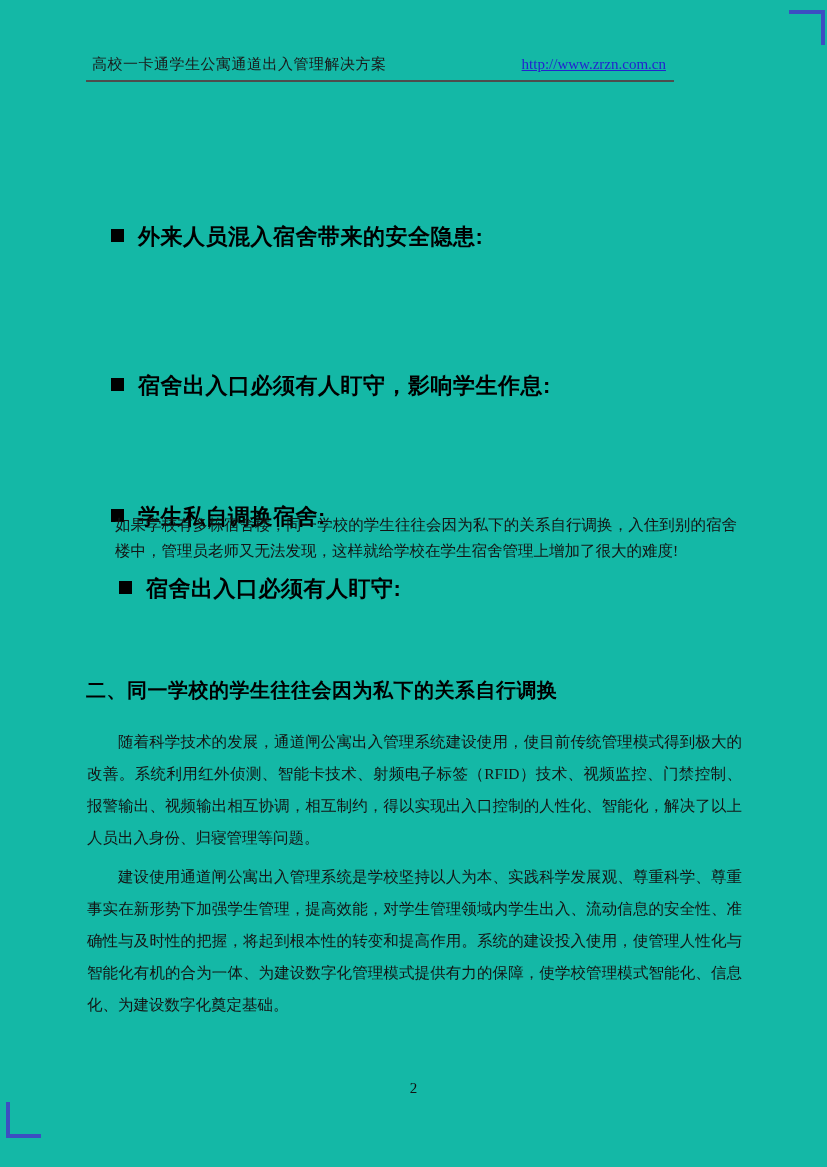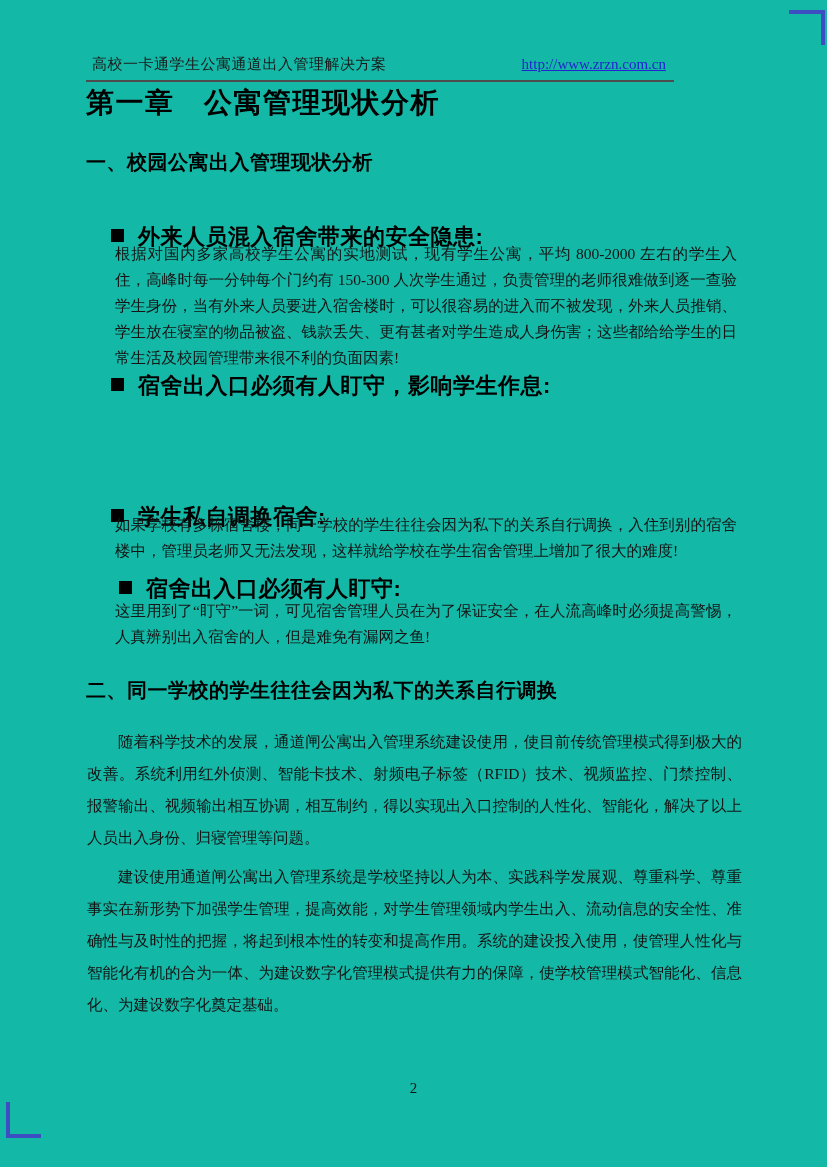--- a/index.html
+++ b/index.html
@@ -84,7 +84,6 @@
   </div>
   <div class="header-rule"></div>
 
-  <div class="chapter-title">第一章　公寓管理现状分析</div>
 
   <div class="sec-heading sec1">一、校园公寓出入管理现状分析</div>
 

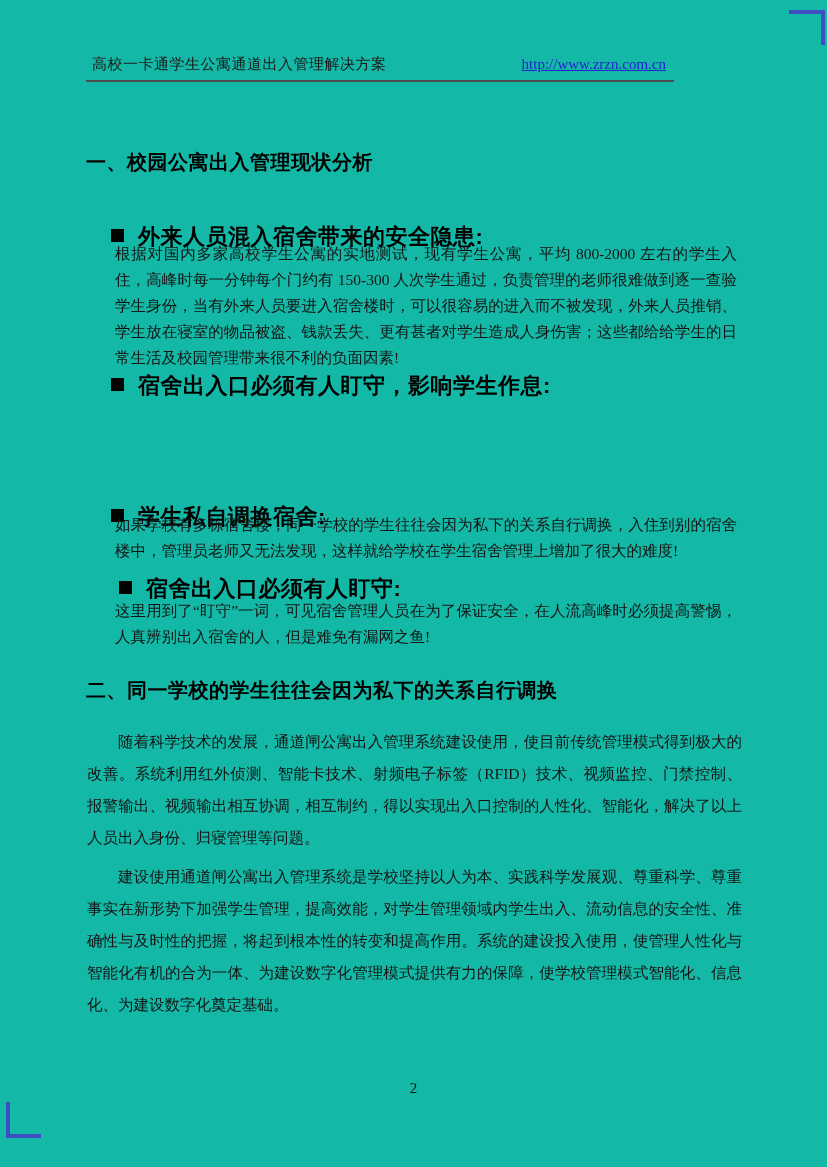--- a/index.html
+++ b/index.html
@@ -85,7 +85,6 @@
   <div class="header-rule"></div>
 
 
-  <div class="sec-heading sec1">一、校园公寓出入管理现状分析</div>
 
   <div class="bullet-head bh1">
     <span class="bullet-square"></span>

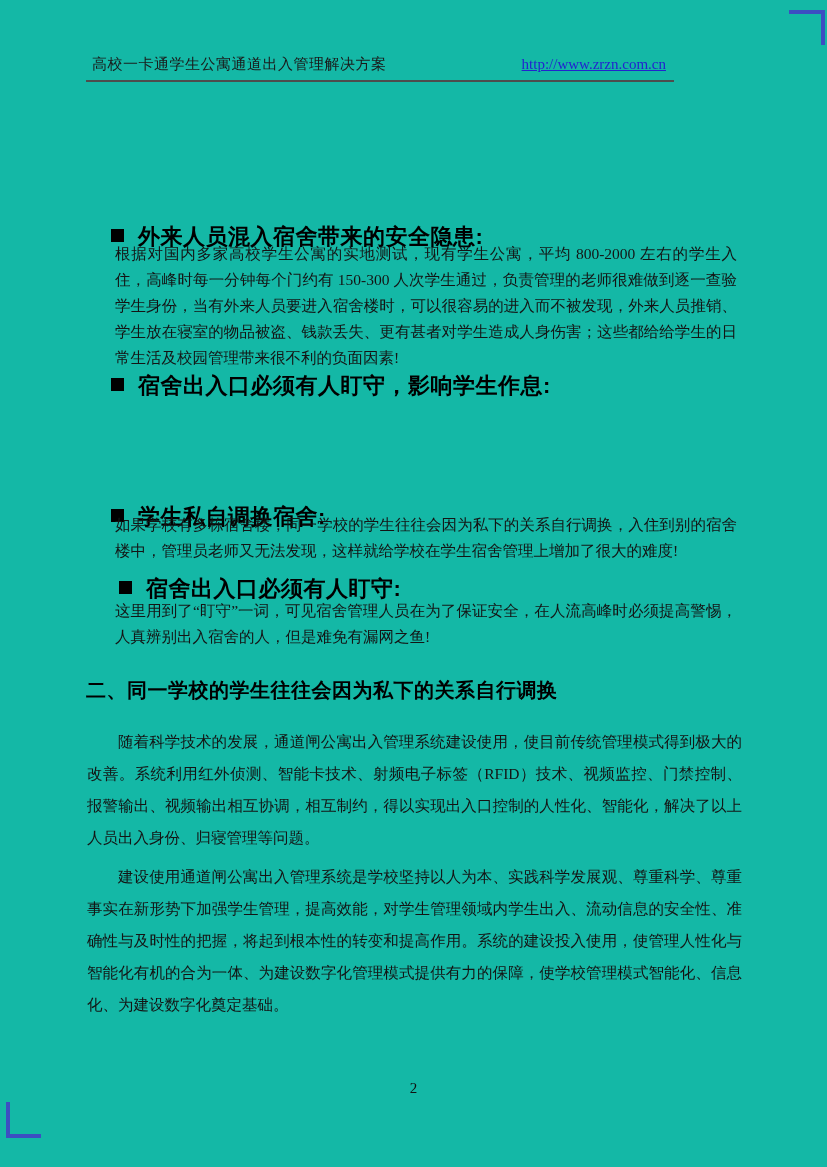--- a/index.html
+++ b/index.html
@@ -90,7 +90,6 @@
     <span class="bullet-square"></span>
     <span>外来人员混入宿舍带来的安全隐患:</span>
   </div>
-  <div class="bullet-body bb1">根据对国内多家高校学生公寓的实地测试，现有学生公寓，平均 800-2000 左右的学生入住，高峰时每一分钟每个门约有 150-300 人次学生通过，负责管理的老师很难做到逐一查验学生身份，当有外来人员要进入宿舍楼时，可以很容易的进入而不被发现，外来人员推销、学生放在寝室的物品被盗、钱款丢失、更有甚者对学生造成人身伤害；这些都给给学生的日常生活及校园管理带来很不利的负面因素!</div>
 
   <div class="bullet-head bh2">
     <span class="bullet-square"></span>

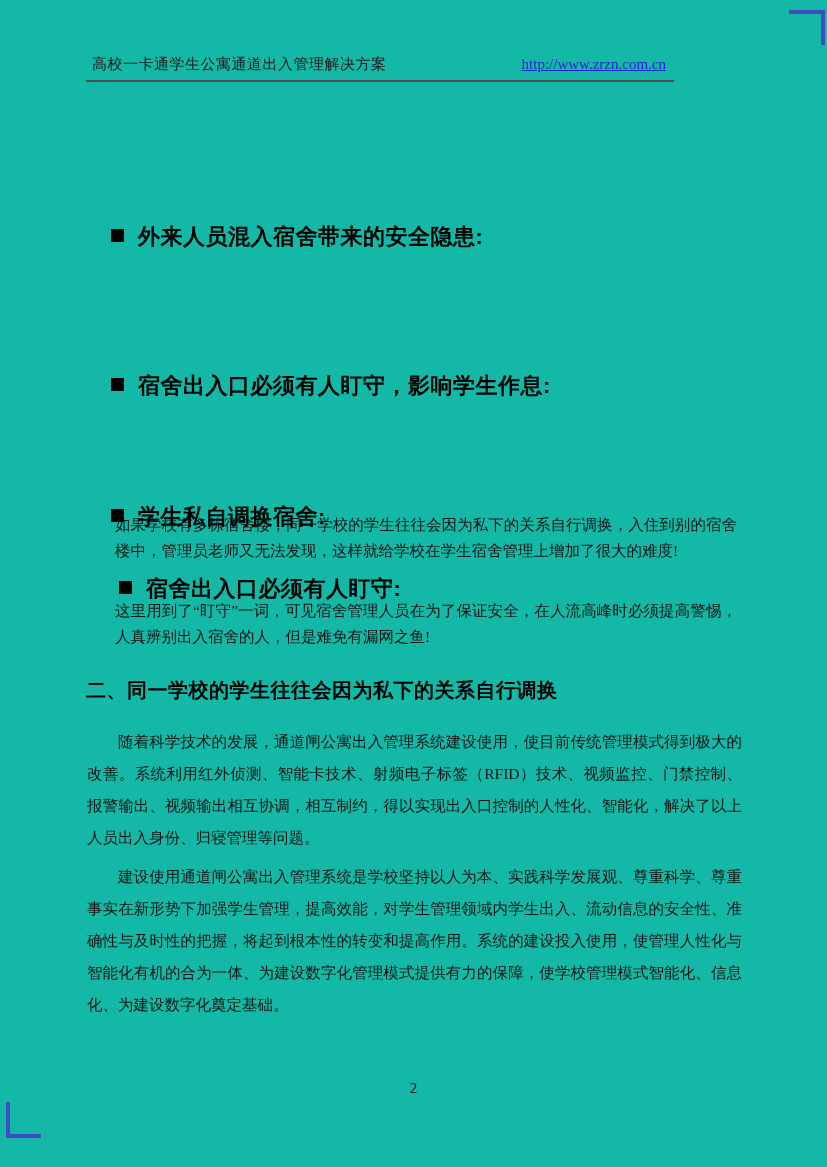--- a/index.html
+++ b/index.html
@@ -106,7 +106,6 @@
     <span class="bullet-square"></span>
     <span>宿舍出入口必须有人盯守:</span>
   </div>
-  <div class="bullet-body bb4">这里用到了“盯守”一词，可见宿舍管理人员在为了保证安全，在人流高峰时必须提高警惕，人真辨别出入宿舍的人，但是难免有漏网之鱼!</div>
 
   <div class="sec-heading sec2">二、同一学校的学生往往会因为私下的关系自行调换</div>
 

